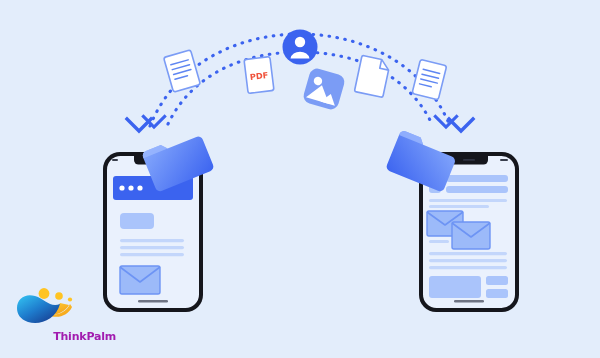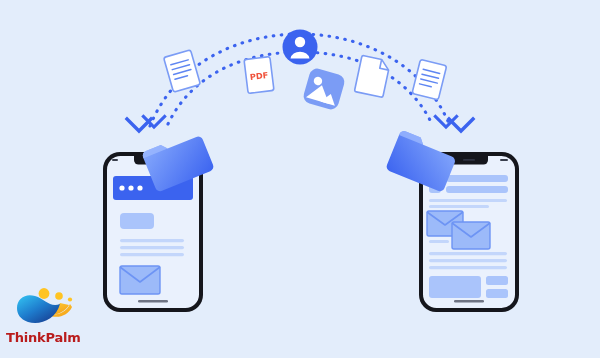--- a/index.html
+++ b/index.html
@@ -43,12 +43,12 @@
     left: 0px;
     top: 44px;
     width: 110px;
-    text-align: left;
+    text-align: right;
     font-family: "DejaVu Sans", sans-serif;
-    font-size: 13px;
+    font-size: 11px;
     font-weight: 700;
     letter-spacing: -0.2px;
-    color: #b91c1c;
+    color: #a21caf;
   }
 </style>
 </head>

